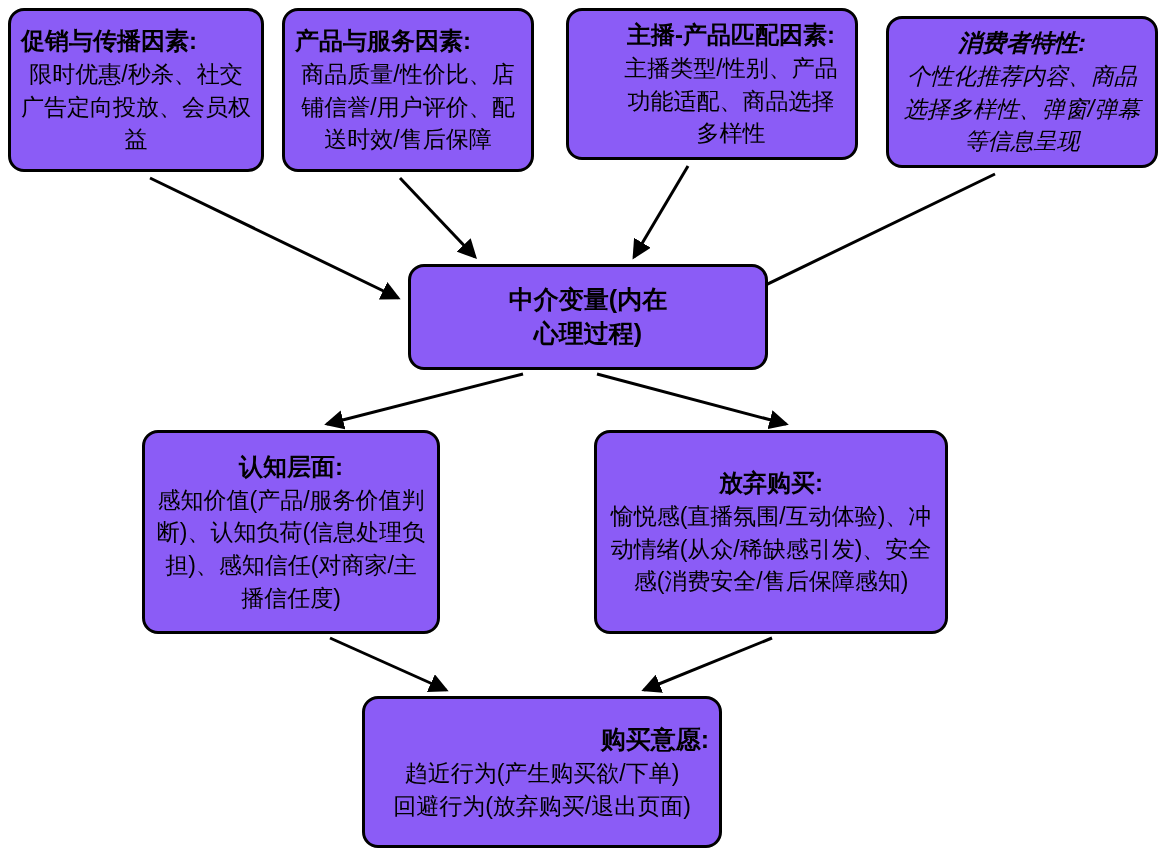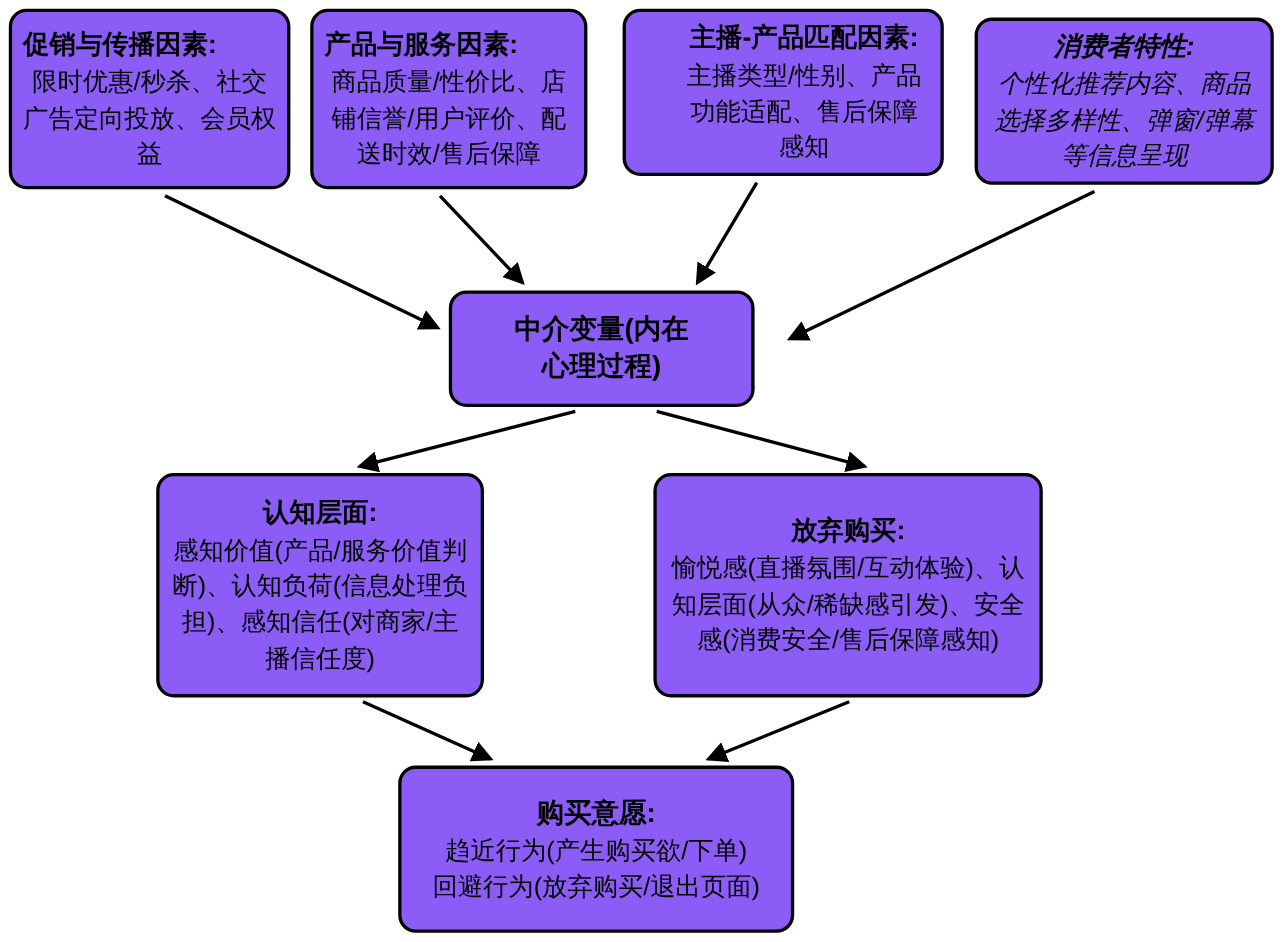--- a/index.html
+++ b/index.html
@@ -81,7 +81,7 @@
 
   <div class="box" style="left:566px; top:8px; width:292px; height:152px;padding-left:48px;">
     <div class="box-title">主播-产品匹配因素:</div>
-    <div class="box-body">主播类型/性别、产品功能适配、售后保障感知</div>
+    <div class="box-body">主播类型/性别、产品功能适配、商品选择多样性</div>
   </div>
 
   <div class="box" style="left:886px; top:16px; width:272px; height:152px;font-style:italic;">

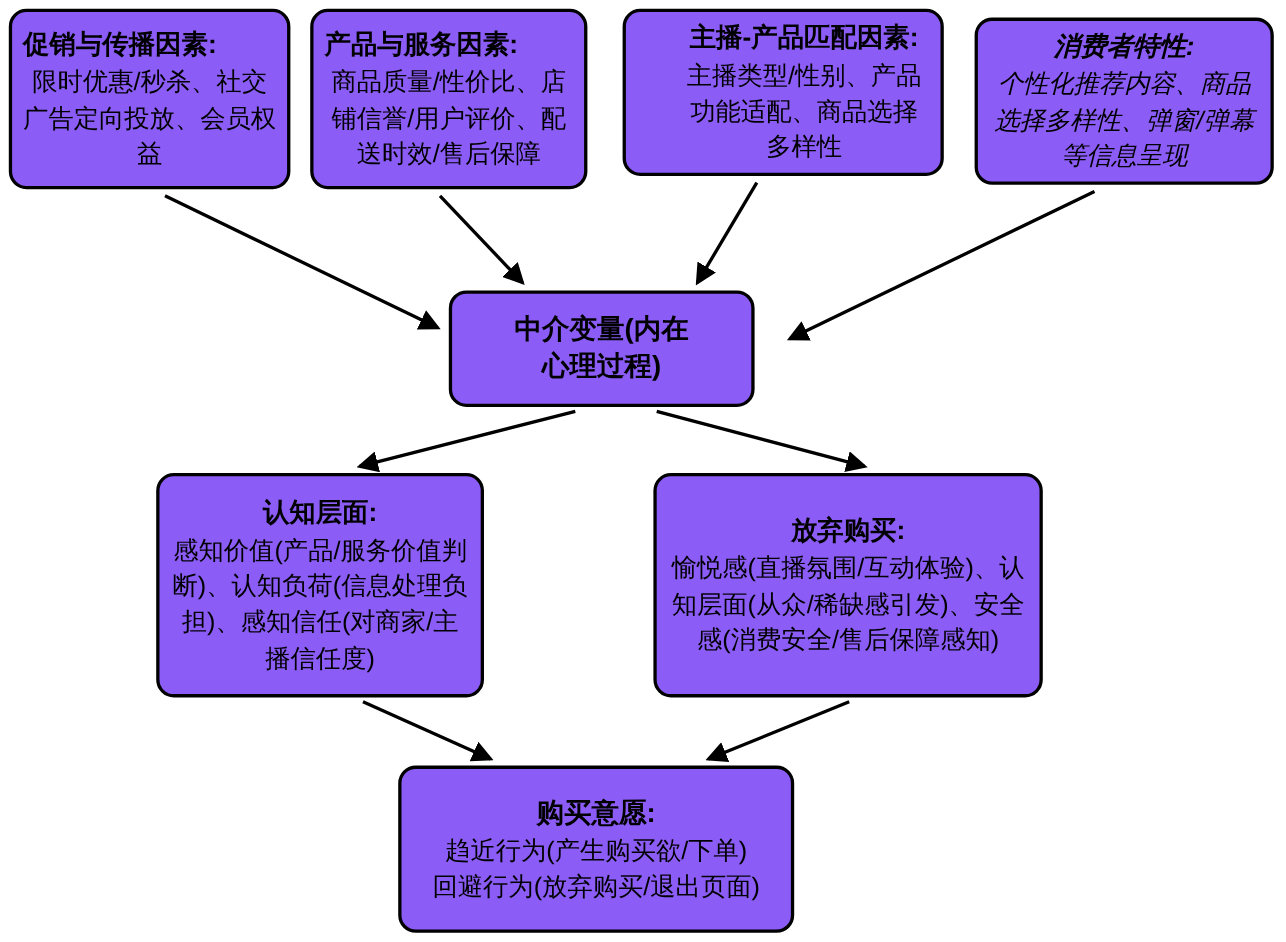--- a/index.html
+++ b/index.html
@@ -89,7 +89,7 @@
     <div class="box-body">个性化推荐内容、商品选择多样性、弹窗/弹幕等信息呈现</div>
   </div>
 
-  <div class="box mediator" style="left:408px; top:264px; width:278px; height:106px;">
+  <div class="box mediator" style="left:408px; top:264px; width:360px; height:106px;">
     <div class="box-title">中介变量(内在</div>
     <div class="box-title">心理过程)</div>
   </div>

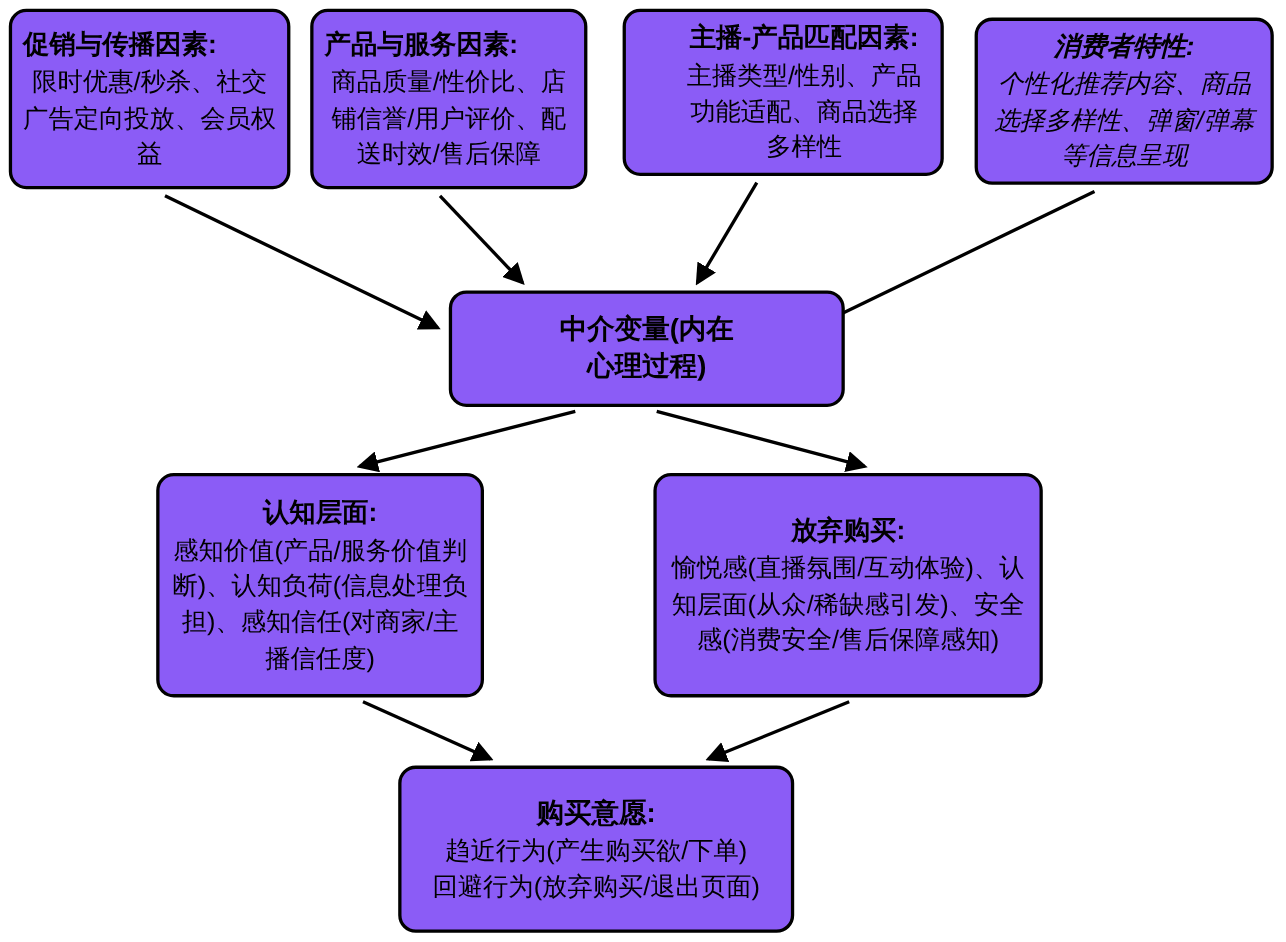--- a/index.html
+++ b/index.html
@@ -101,7 +101,7 @@
 
   <div class="box" style="left:594px; top:430px; width:354px; height:204px;">
     <div class="box-title">放弃购买:</div>
-    <div class="box-body">愉悦感(直播氛围/互动体验)、认知层面(从众/稀缺感引发)、安全感(消费安全/售后保障感知)</div>
+    <div class="box-body">愉悦感(直播氛围/互动体验)、冲动情绪(从众/稀缺感引发)、安全感(消费安全/售后保障感知)</div>
   </div>
 
   <div class="box purchase" style="left:362px; top:696px; width:360px; height:152px;">

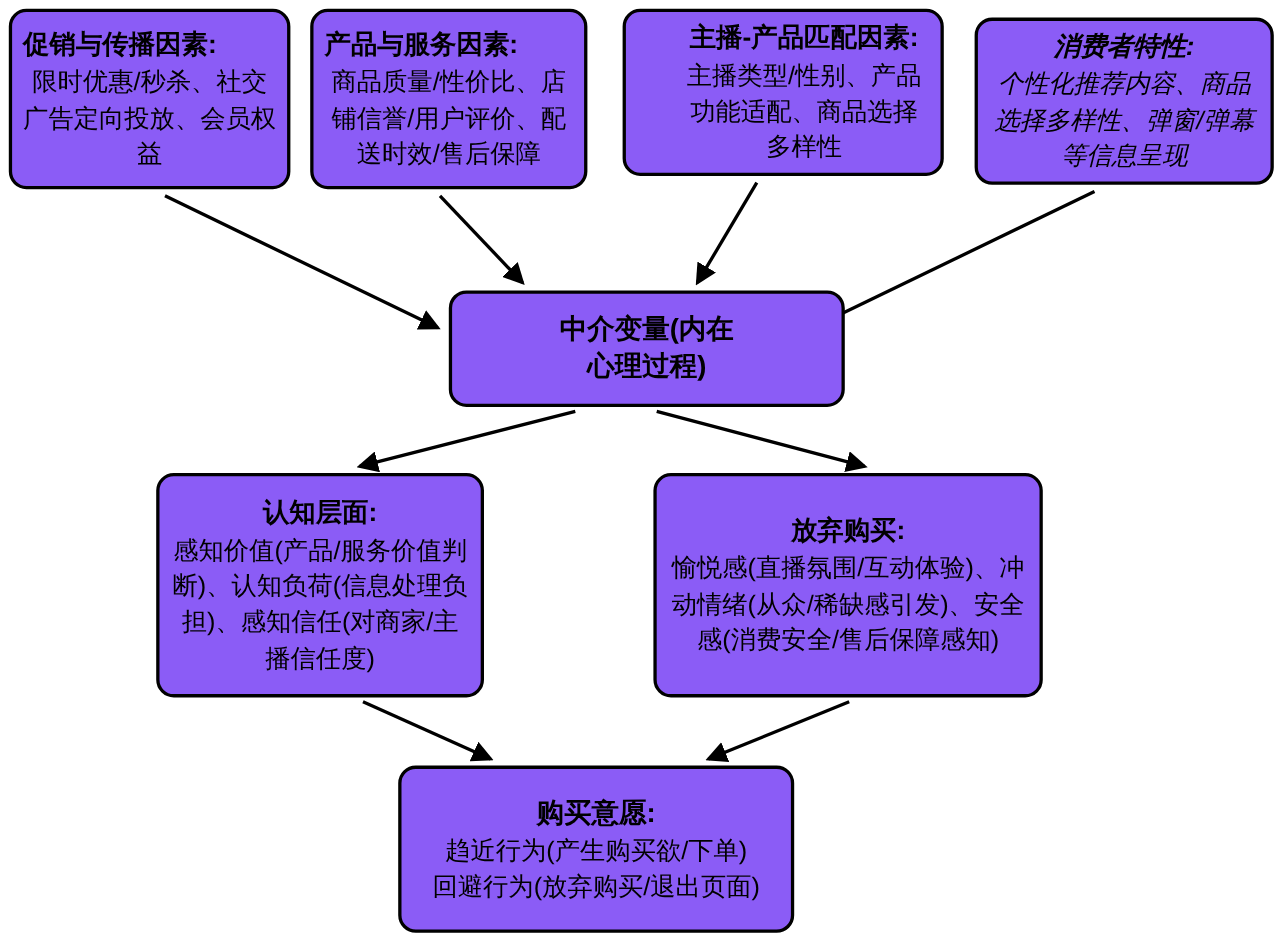--- a/index.html
+++ b/index.html
@@ -46,7 +46,7 @@
     line-height: 1.42;
   }
   .mediator .box-title { font-size: 25px; line-height: 1.35; }
-  .purchase .box-title { font-size: 25px; }
+  .purchase .box-title { font-size: 25px; text-align: right; }
 </style>
 </head>
 <body>

